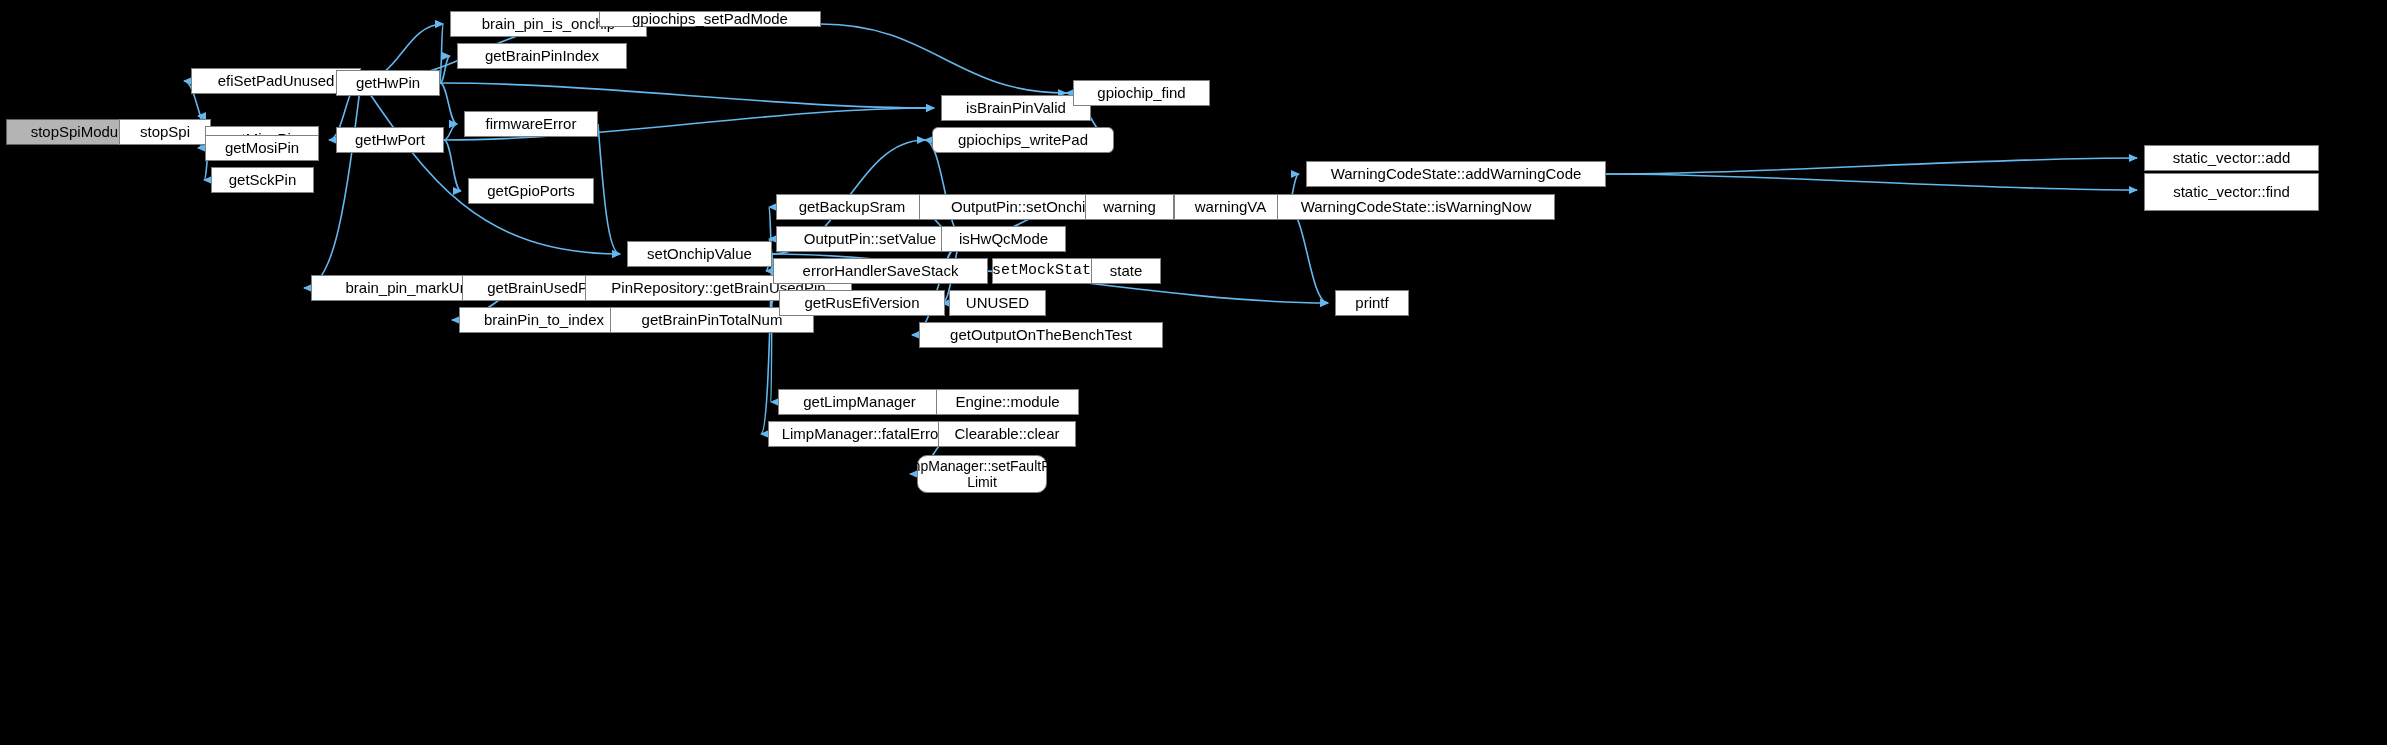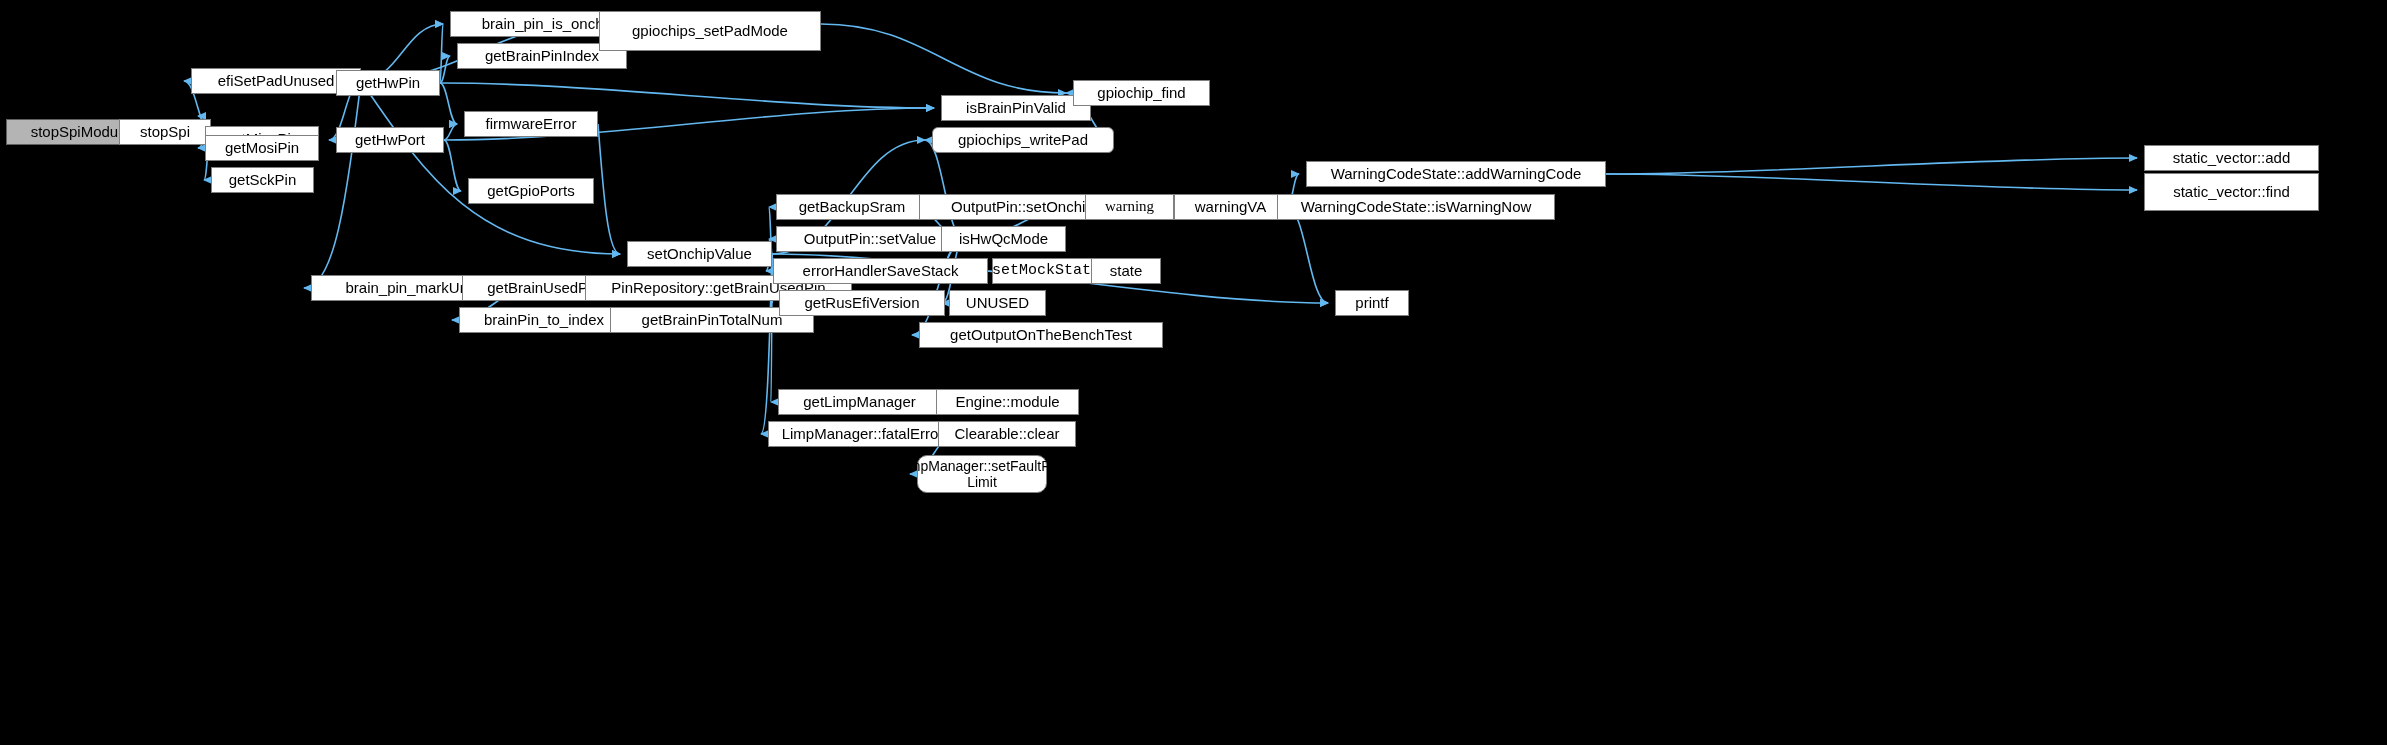--- a/index.html
+++ b/index.html
@@ -115,7 +115,7 @@
       <div class="node" style="left: 336px; top: 127px; width: 108px; height: 26px;">getHwPort</div>
       <div class="node" style="left: 450px; top: 11px; width: 197px; height: 26px;">brain_pin_is_onchip</div>
       <div class="node" style="left: 457px; top: 43px; width: 170px; height: 26px;">getBrainPinIndex</div>
-      <div class="node" style="left: 599px; top: 11px; width: 222px; height: 40px;">gpiochips_setPadMode</div>
+      <div class="node" style="left: 599px; top: 11px; width: 222px; height: 16px;">gpiochips_setPadMode</div>
       <div class="node" style="left: 464px; top: 111px; width: 134px; height: 26px;">firmwareError</div>
       <div class="node" style="left: 468px; top: 178px; width: 126px; height: 26px;">getGpioPorts</div>
       <div class="node" style="left: 311px; top: 275px; width: 224px; height: 26px;">brain_pin_markUnused</div>

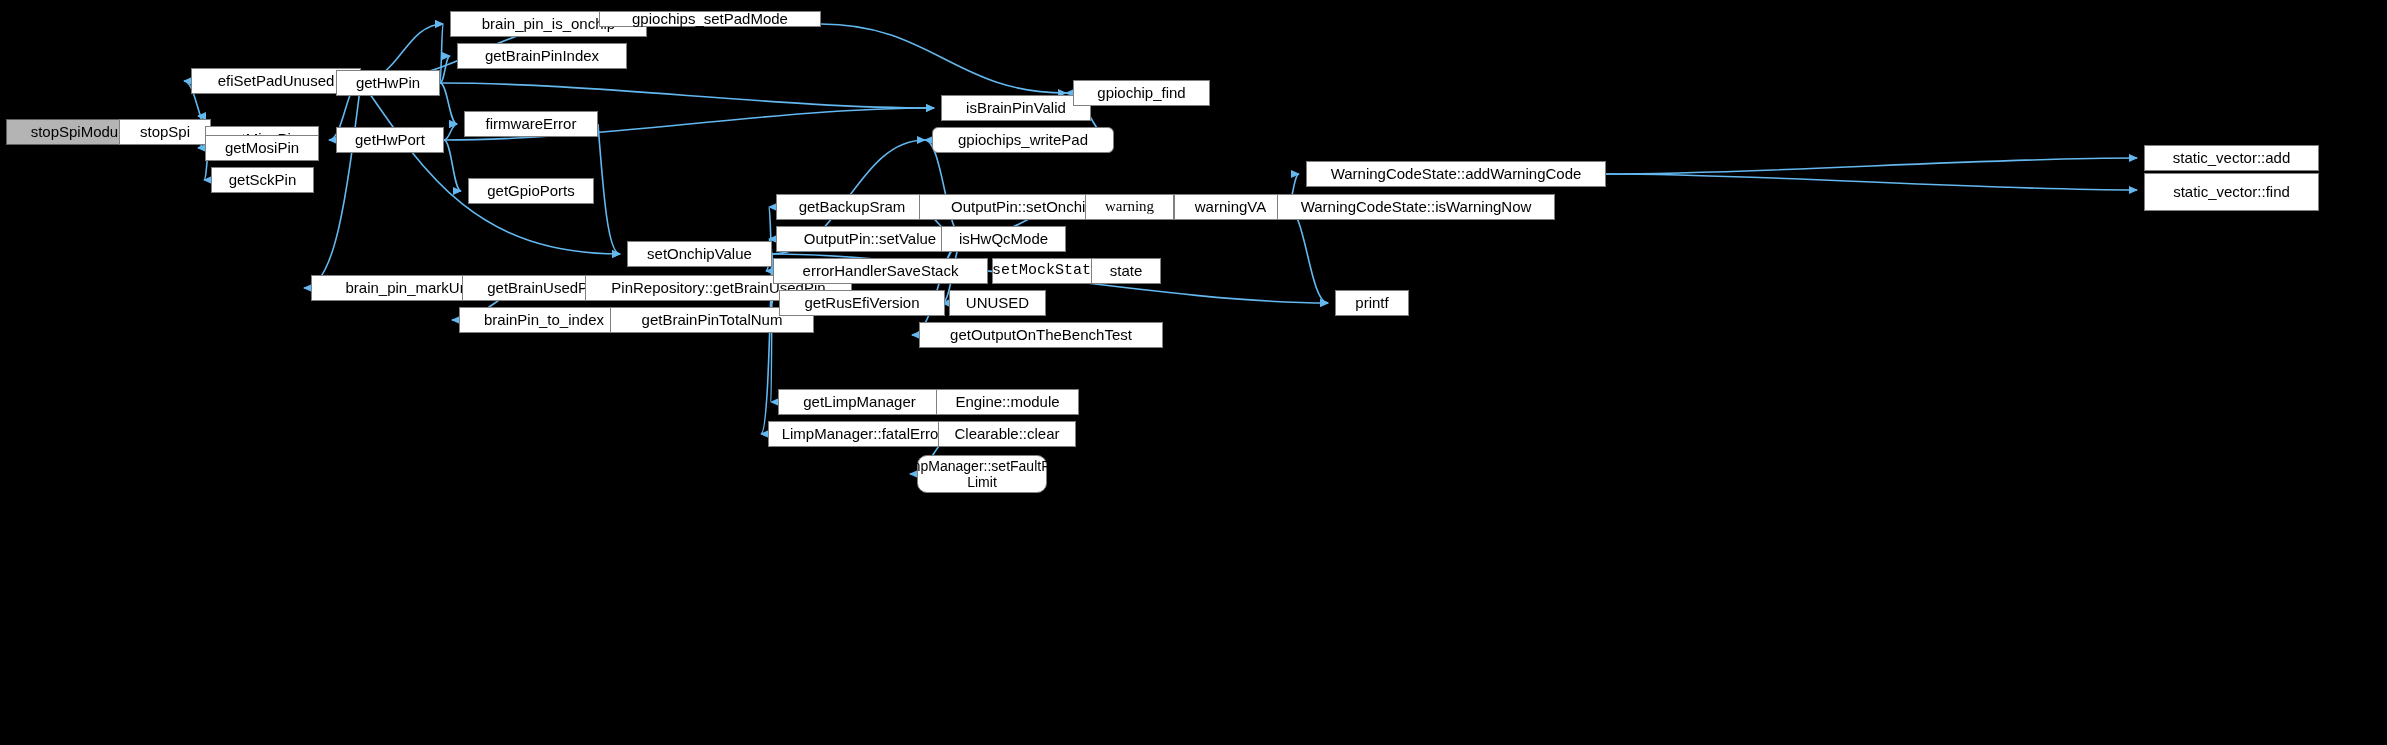--- a/index.html
+++ b/index.html
@@ -143,7 +143,7 @@
       <div class="node" style="left: 936px; top: 389px; width: 143px; height: 26px;">Engine::module</div>
       <div class="node" style="left: 938px; top: 421px; width: 138px; height: 26px;">Clearable::clear</div>
       <div class="node" style="left: 1091px; top: 258px; width: 70px; height: 26px;">state</div>
-      <div class="node" style="left: 1085px; top: 194px; width: 89px; height: 26px; font-family: Liberation Serif, serif;">warning</div>
+      <div class="node" style="left: 1085px; top: 194px; width: 89px; height: 26px;">warning</div>
       <div class="node" style="left: 1174px; top: 194px; width: 113px; height: 26px;">warningVA</div>
       <div class="node" style="left: 1277px; top: 194px; width: 278px; height: 26px;">WarningCodeState::isWarningNow</div>
       <div class="node" style="left: 1306px; top: 161px; width: 300px; height: 26px;">WarningCodeState::addWarningCode</div>

